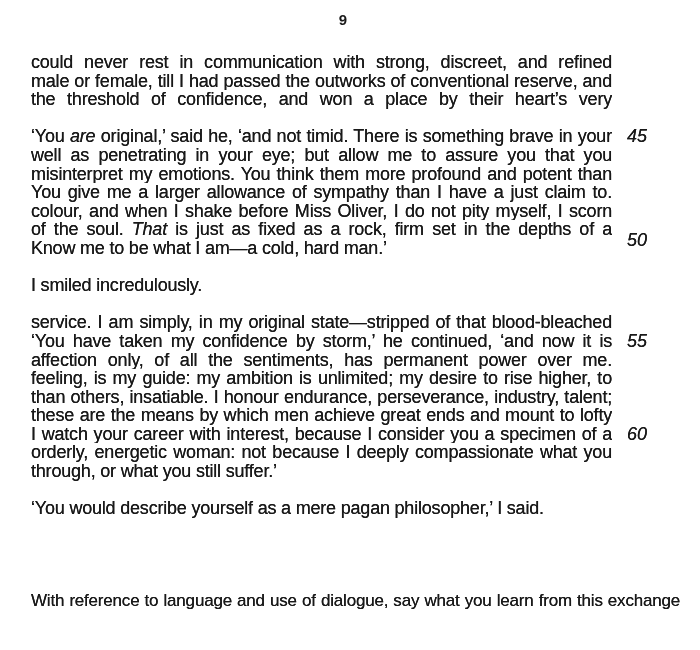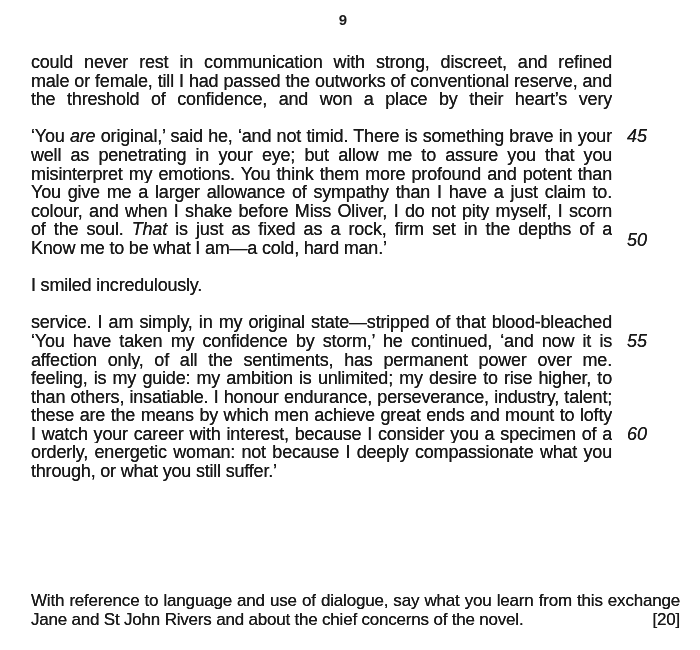--- a/index.html
+++ b/index.html
@@ -124,6 +124,9 @@
         <span class="marker" style="top: 18.6px;">55</span>
         <span class="marker" style="top: 111.6px;">60</span>
       </div>
+      <div class="paragraph">
+        <div class="tline last">‘You would describe yourself as a mere pagan philosopher,’ I said.</div>
+      </div>
     </div>
 
   <div class="question">

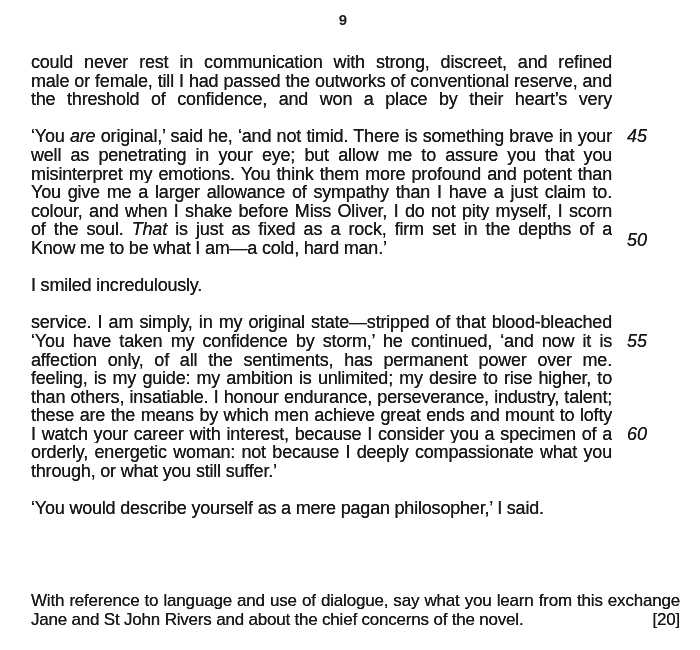--- a/index.html
+++ b/index.html
@@ -131,10 +131,6 @@
 
   <div class="question">
     <div class="tline">With reference to language and use of dialogue, say what you learn from this exchange about</div>
-    <div class="qline2">
-      <span>Jane and St John Rivers and about the chief concerns of the novel.</span>
-      <span>[20]</span>
-    </div>
   </div>
 
 </div>

